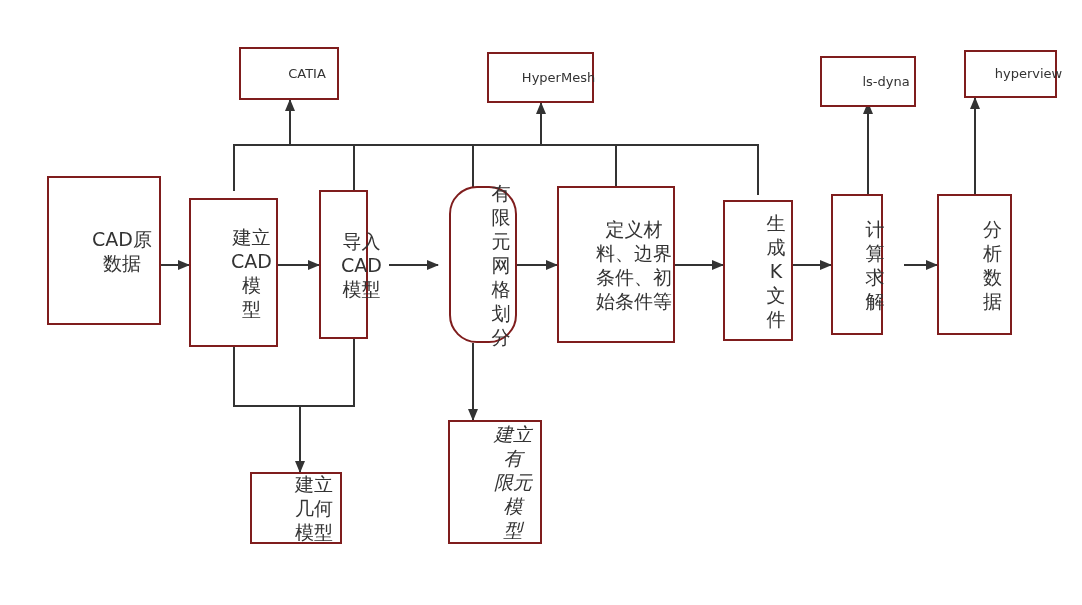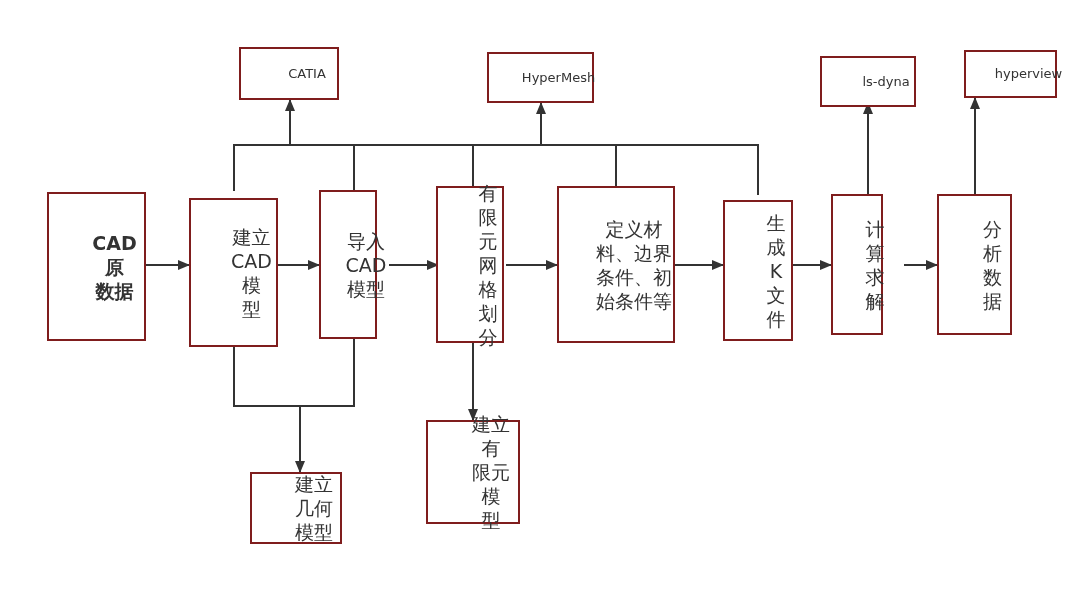--- a/index.html
+++ b/index.html
@@ -64,7 +64,7 @@
 CAD
 模型</span>
   </div>
-  <div class="node" style="left:436px;top:186px;width:68px;height:157px;">
+  <div class="node" style="left:449px;top:186px;width:68px;height:157px;border-radius:28px;">
     <span>有限
 元网
 格划

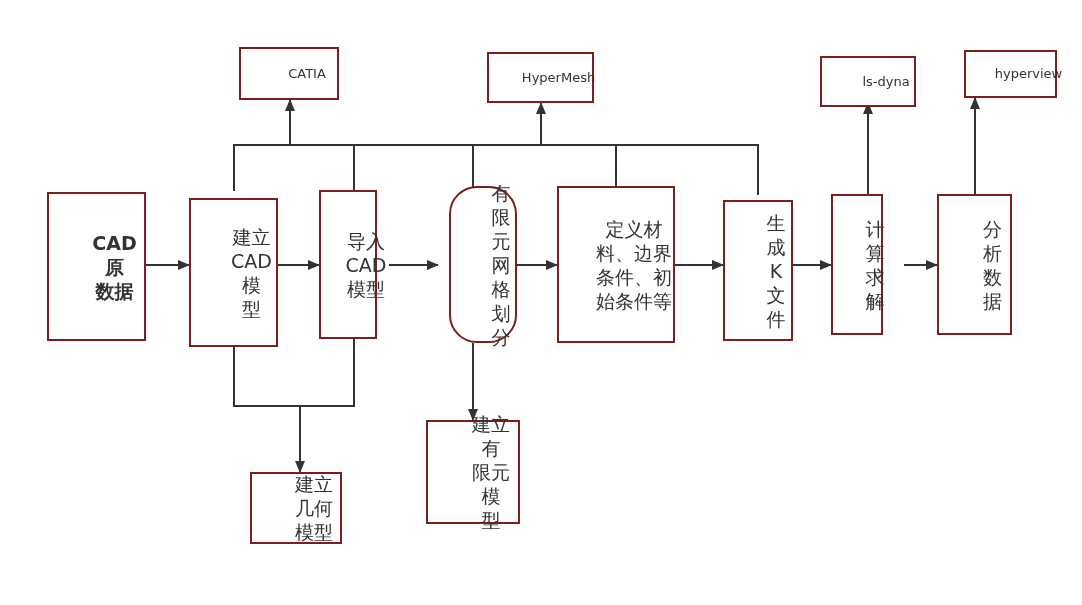--- a/index.html
+++ b/index.html
@@ -50,7 +50,7 @@
     </g>
   </svg>
 
-  <div class="node" style="left:47px;top:192px;width:99px;height:149px;font-weight:bold;">
+  <div class="node" style="left:47px;top:176px;width:114px;height:149px;">
     <span>CAD原
 数据</span>
   </div>

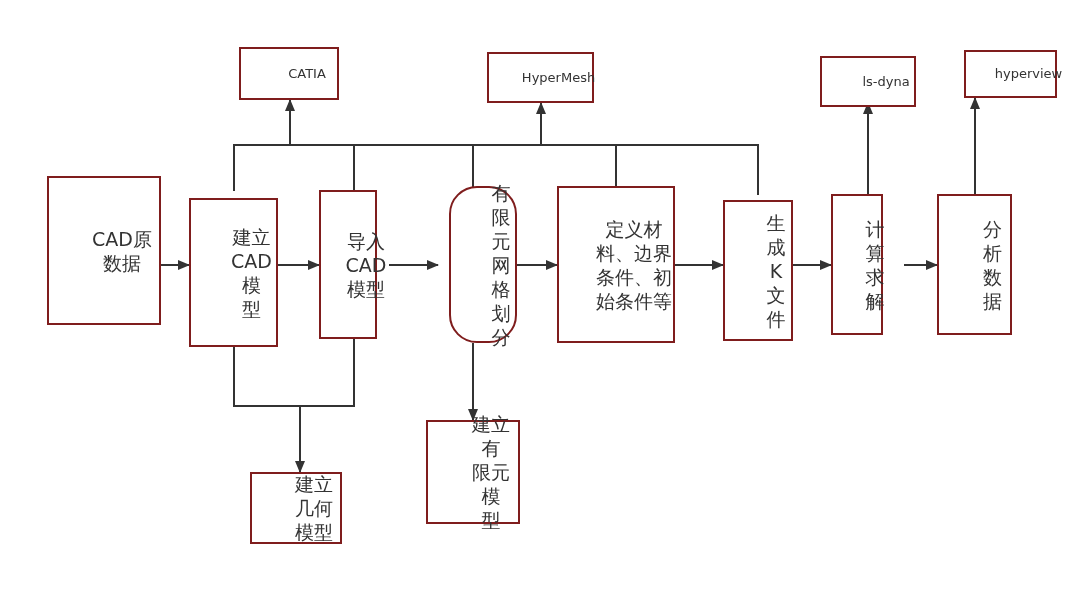--- a/index.html
+++ b/index.html
@@ -59,7 +59,7 @@
 CAD模
 型</span>
   </div>
-  <div class="node" style="left:319px;top:190px;width:58px;height:149px;">
+  <div class="node" style="left:319px;top:190px;width:49px;height:149px;">
     <span>导入
 CAD
 模型</span>

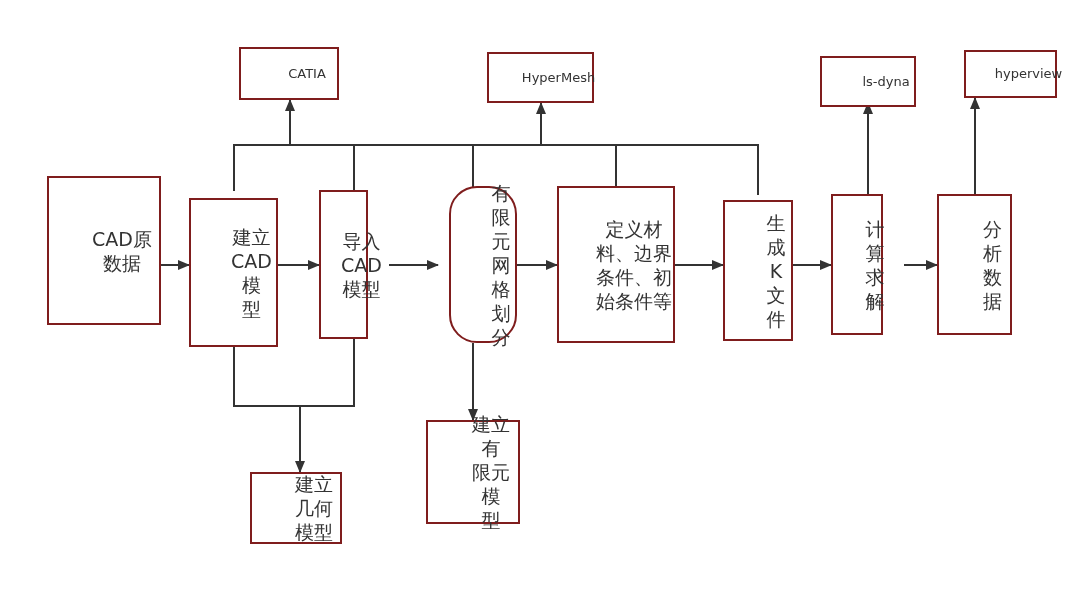--- a/index.html
+++ b/index.html
@@ -107,7 +107,7 @@
     <span>建立几何
 模型</span>
   </div>
-  <div class="node" style="left:426px;top:420px;width:94px;height:104px;">
+  <div class="node" style="left:448px;top:420px;width:94px;height:124px;font-style:italic;">
     <span>建立有
 限元模
 型</span>

